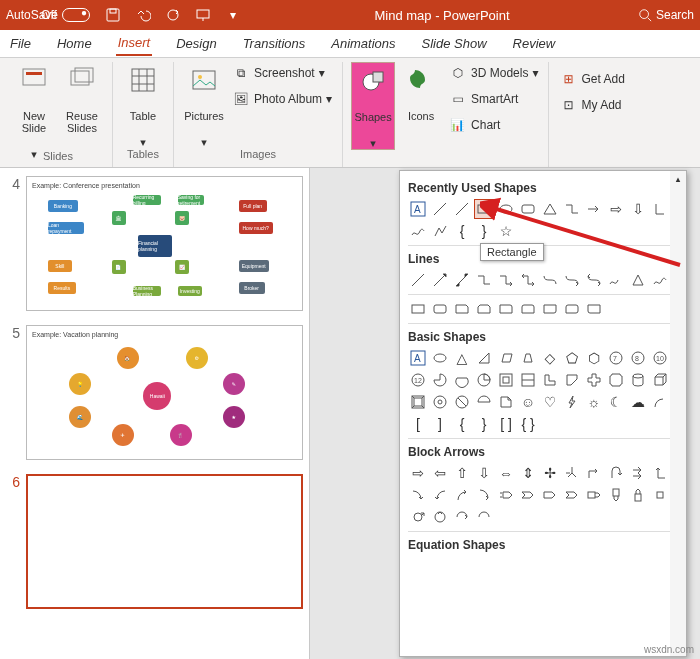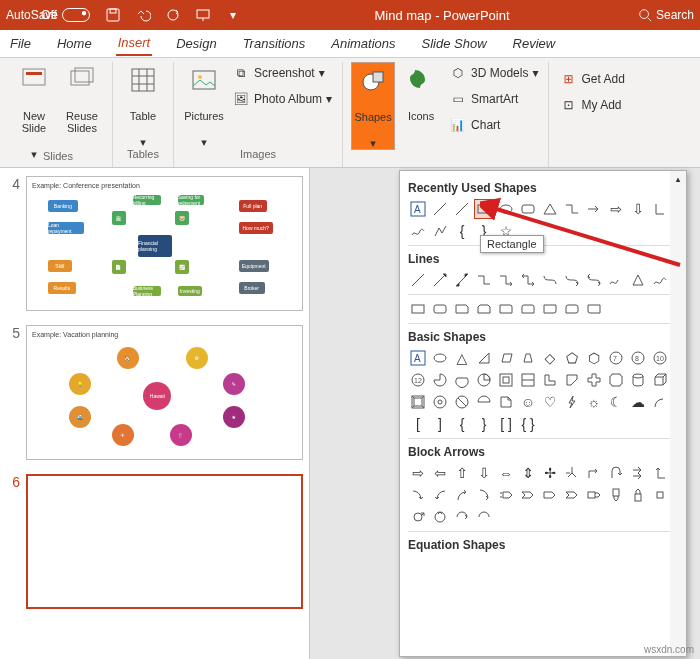--- a/index.html
+++ b/index.html
@@ -30,7 +30,7 @@
 .col { display:flex; flex-direction:column; gap:4px; }
 .small-btn { display:flex; align-items:center; gap:4px; font-size:12px; cursor:pointer; padding:2px; }
 .small-btn .ico { width:18px; height:18px; display:flex; align-items:center; justify-content:center; }
-.big-btn.active { background:#f97316; border:1px solid #c0a090; }
+.big-btn.active { background:#ec4899; border:1px solid #c0a090; }
 
 
 .workspace { display:flex; height:491px; }

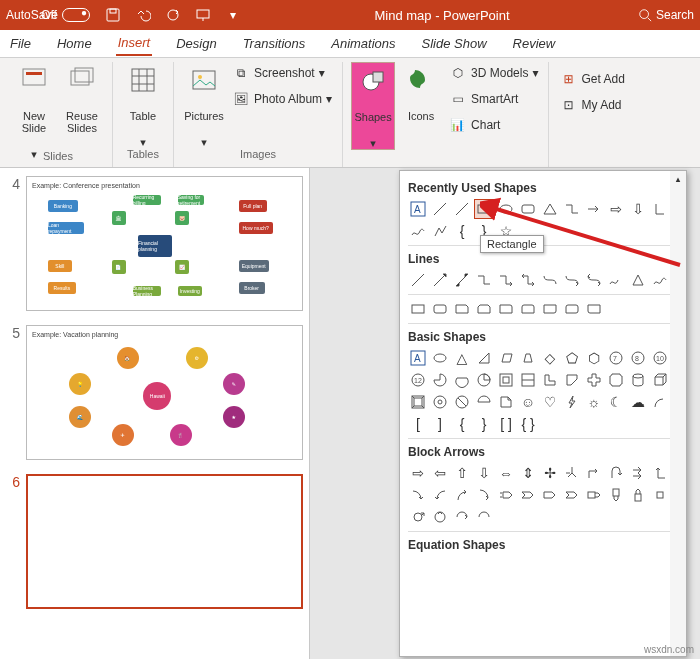--- a/index.html
+++ b/index.html
@@ -756,7 +756,7 @@
   <hr>
   <div class="sect-title">Equation Shapes</div>
 
-  <div class="tooltip" style="left:80px;top:64px">Rectangle</div>
+  <div class="tooltip" style="left:80px;top:72px">Rectangle</div>
 </div>
 
 <svg class="arrow-anno" style="left:480px;top:195px" width="210" height="100">

